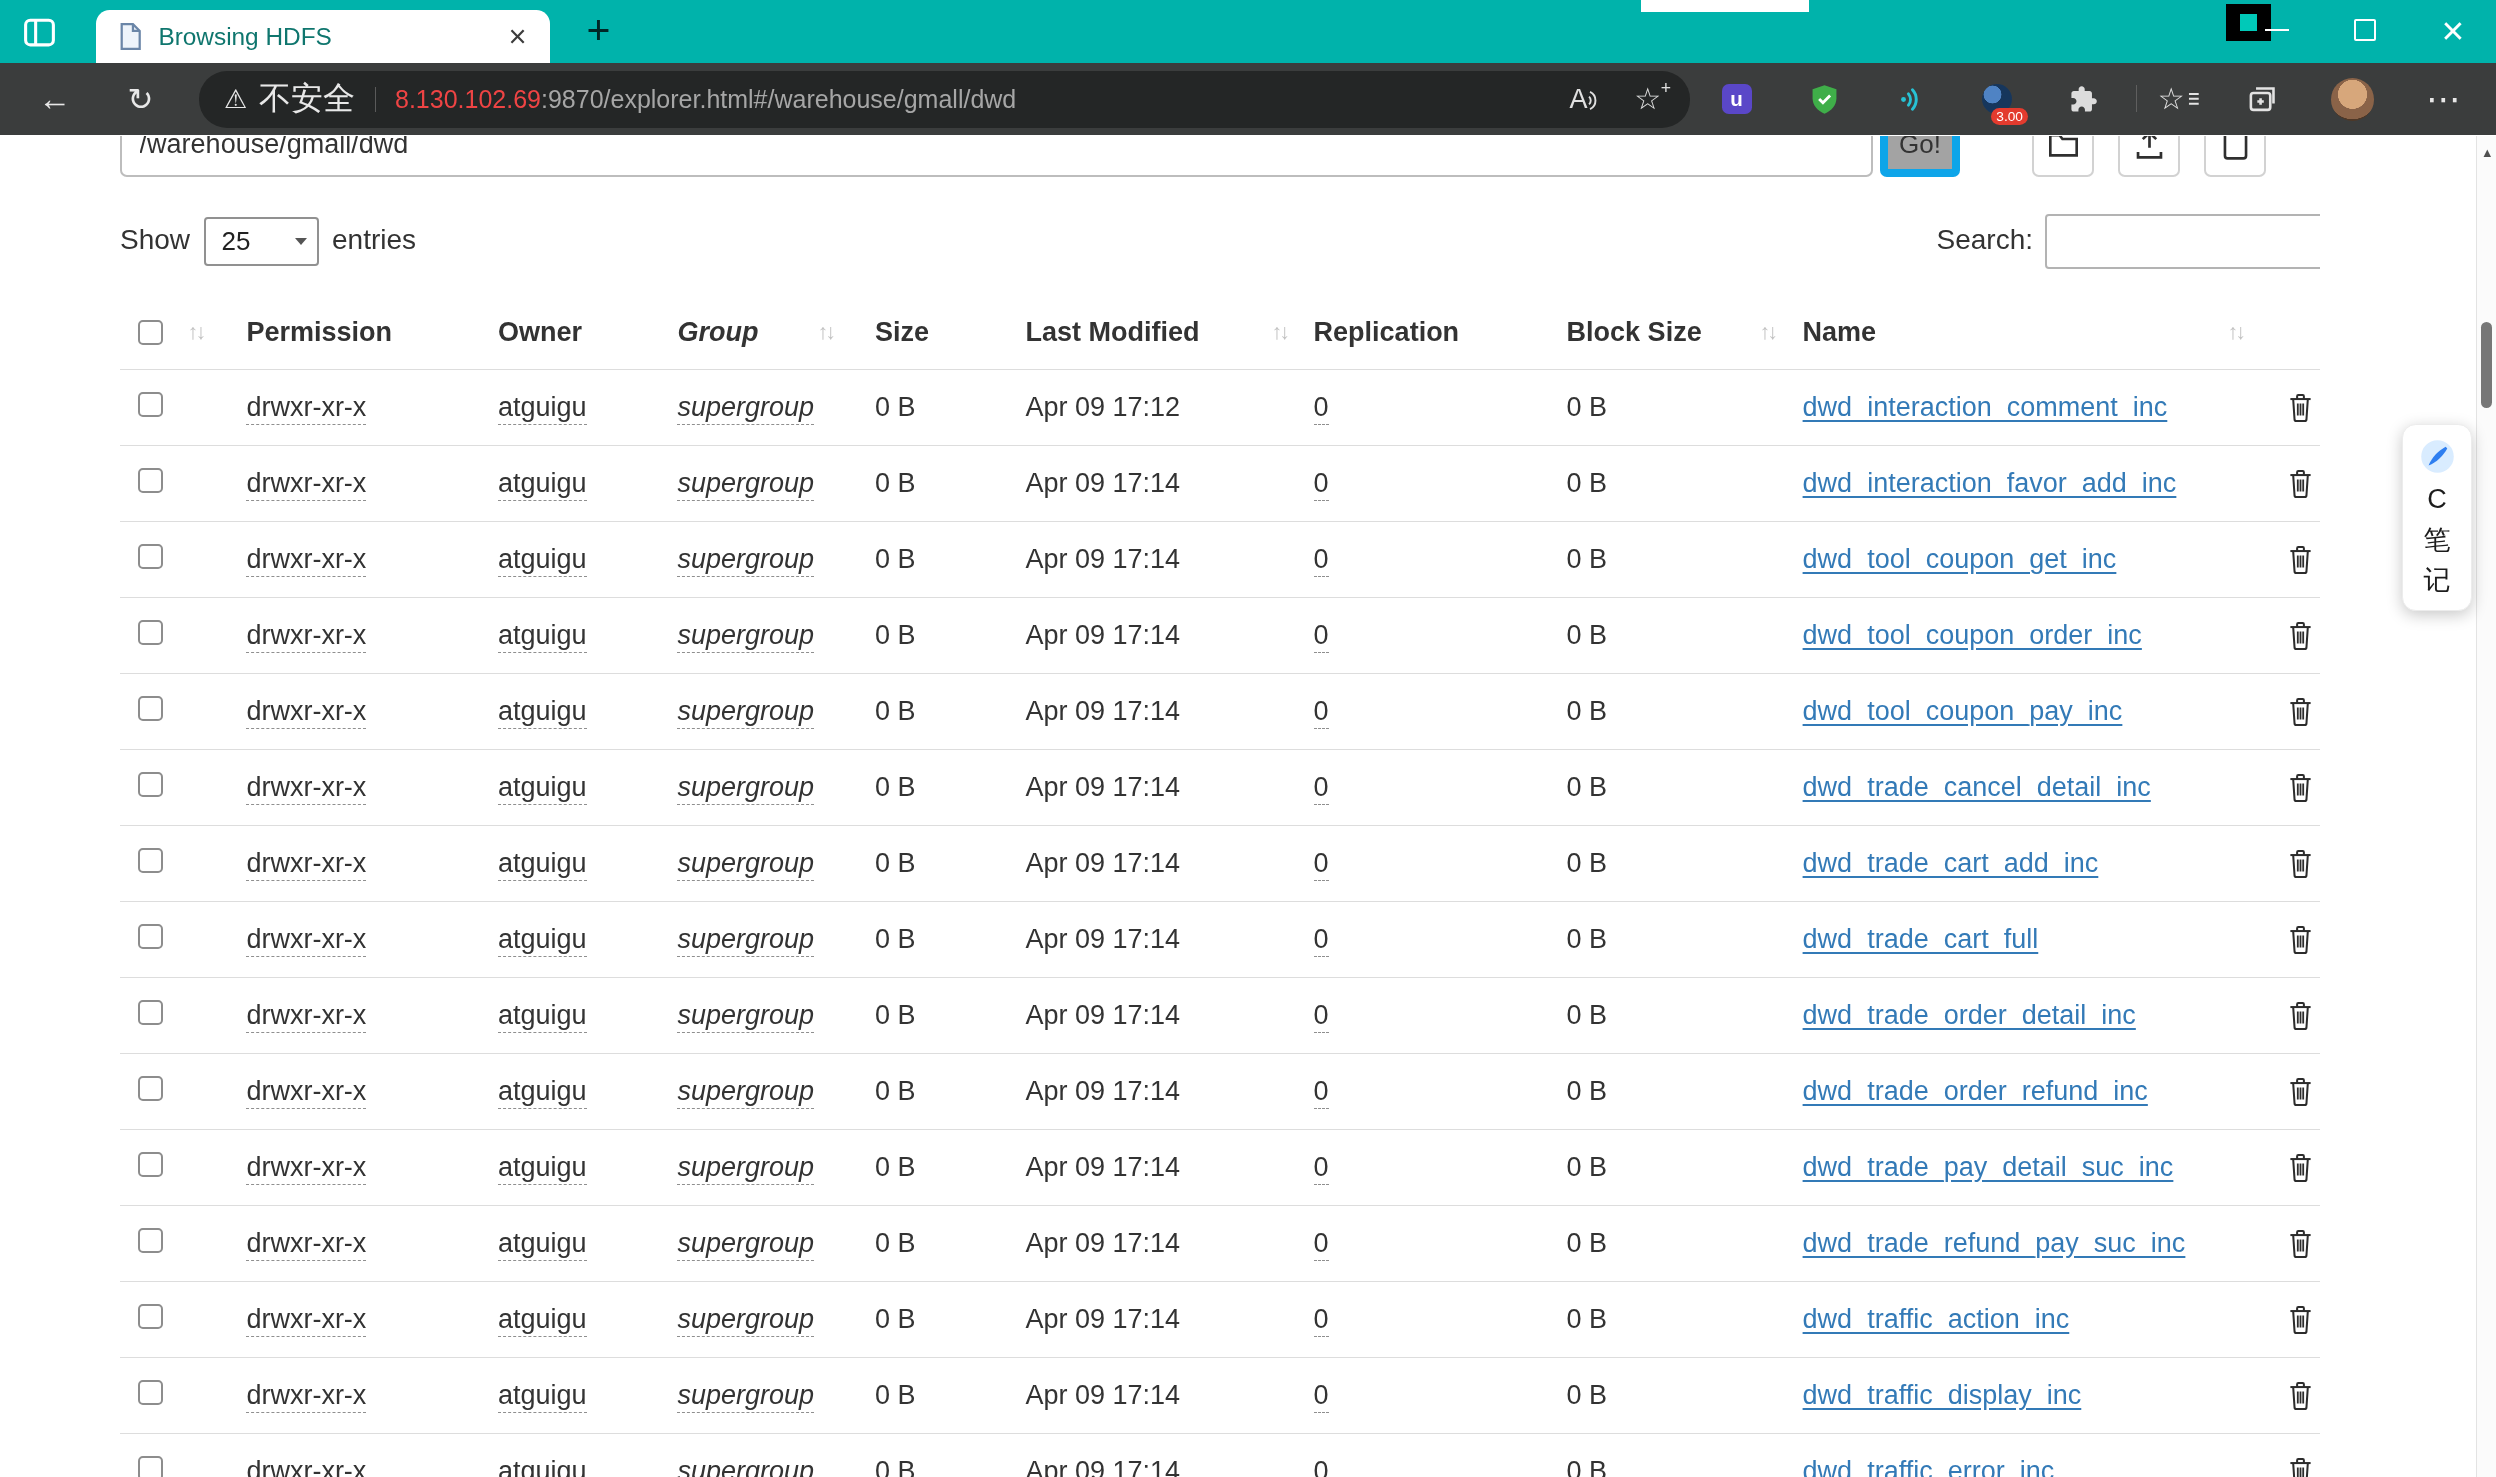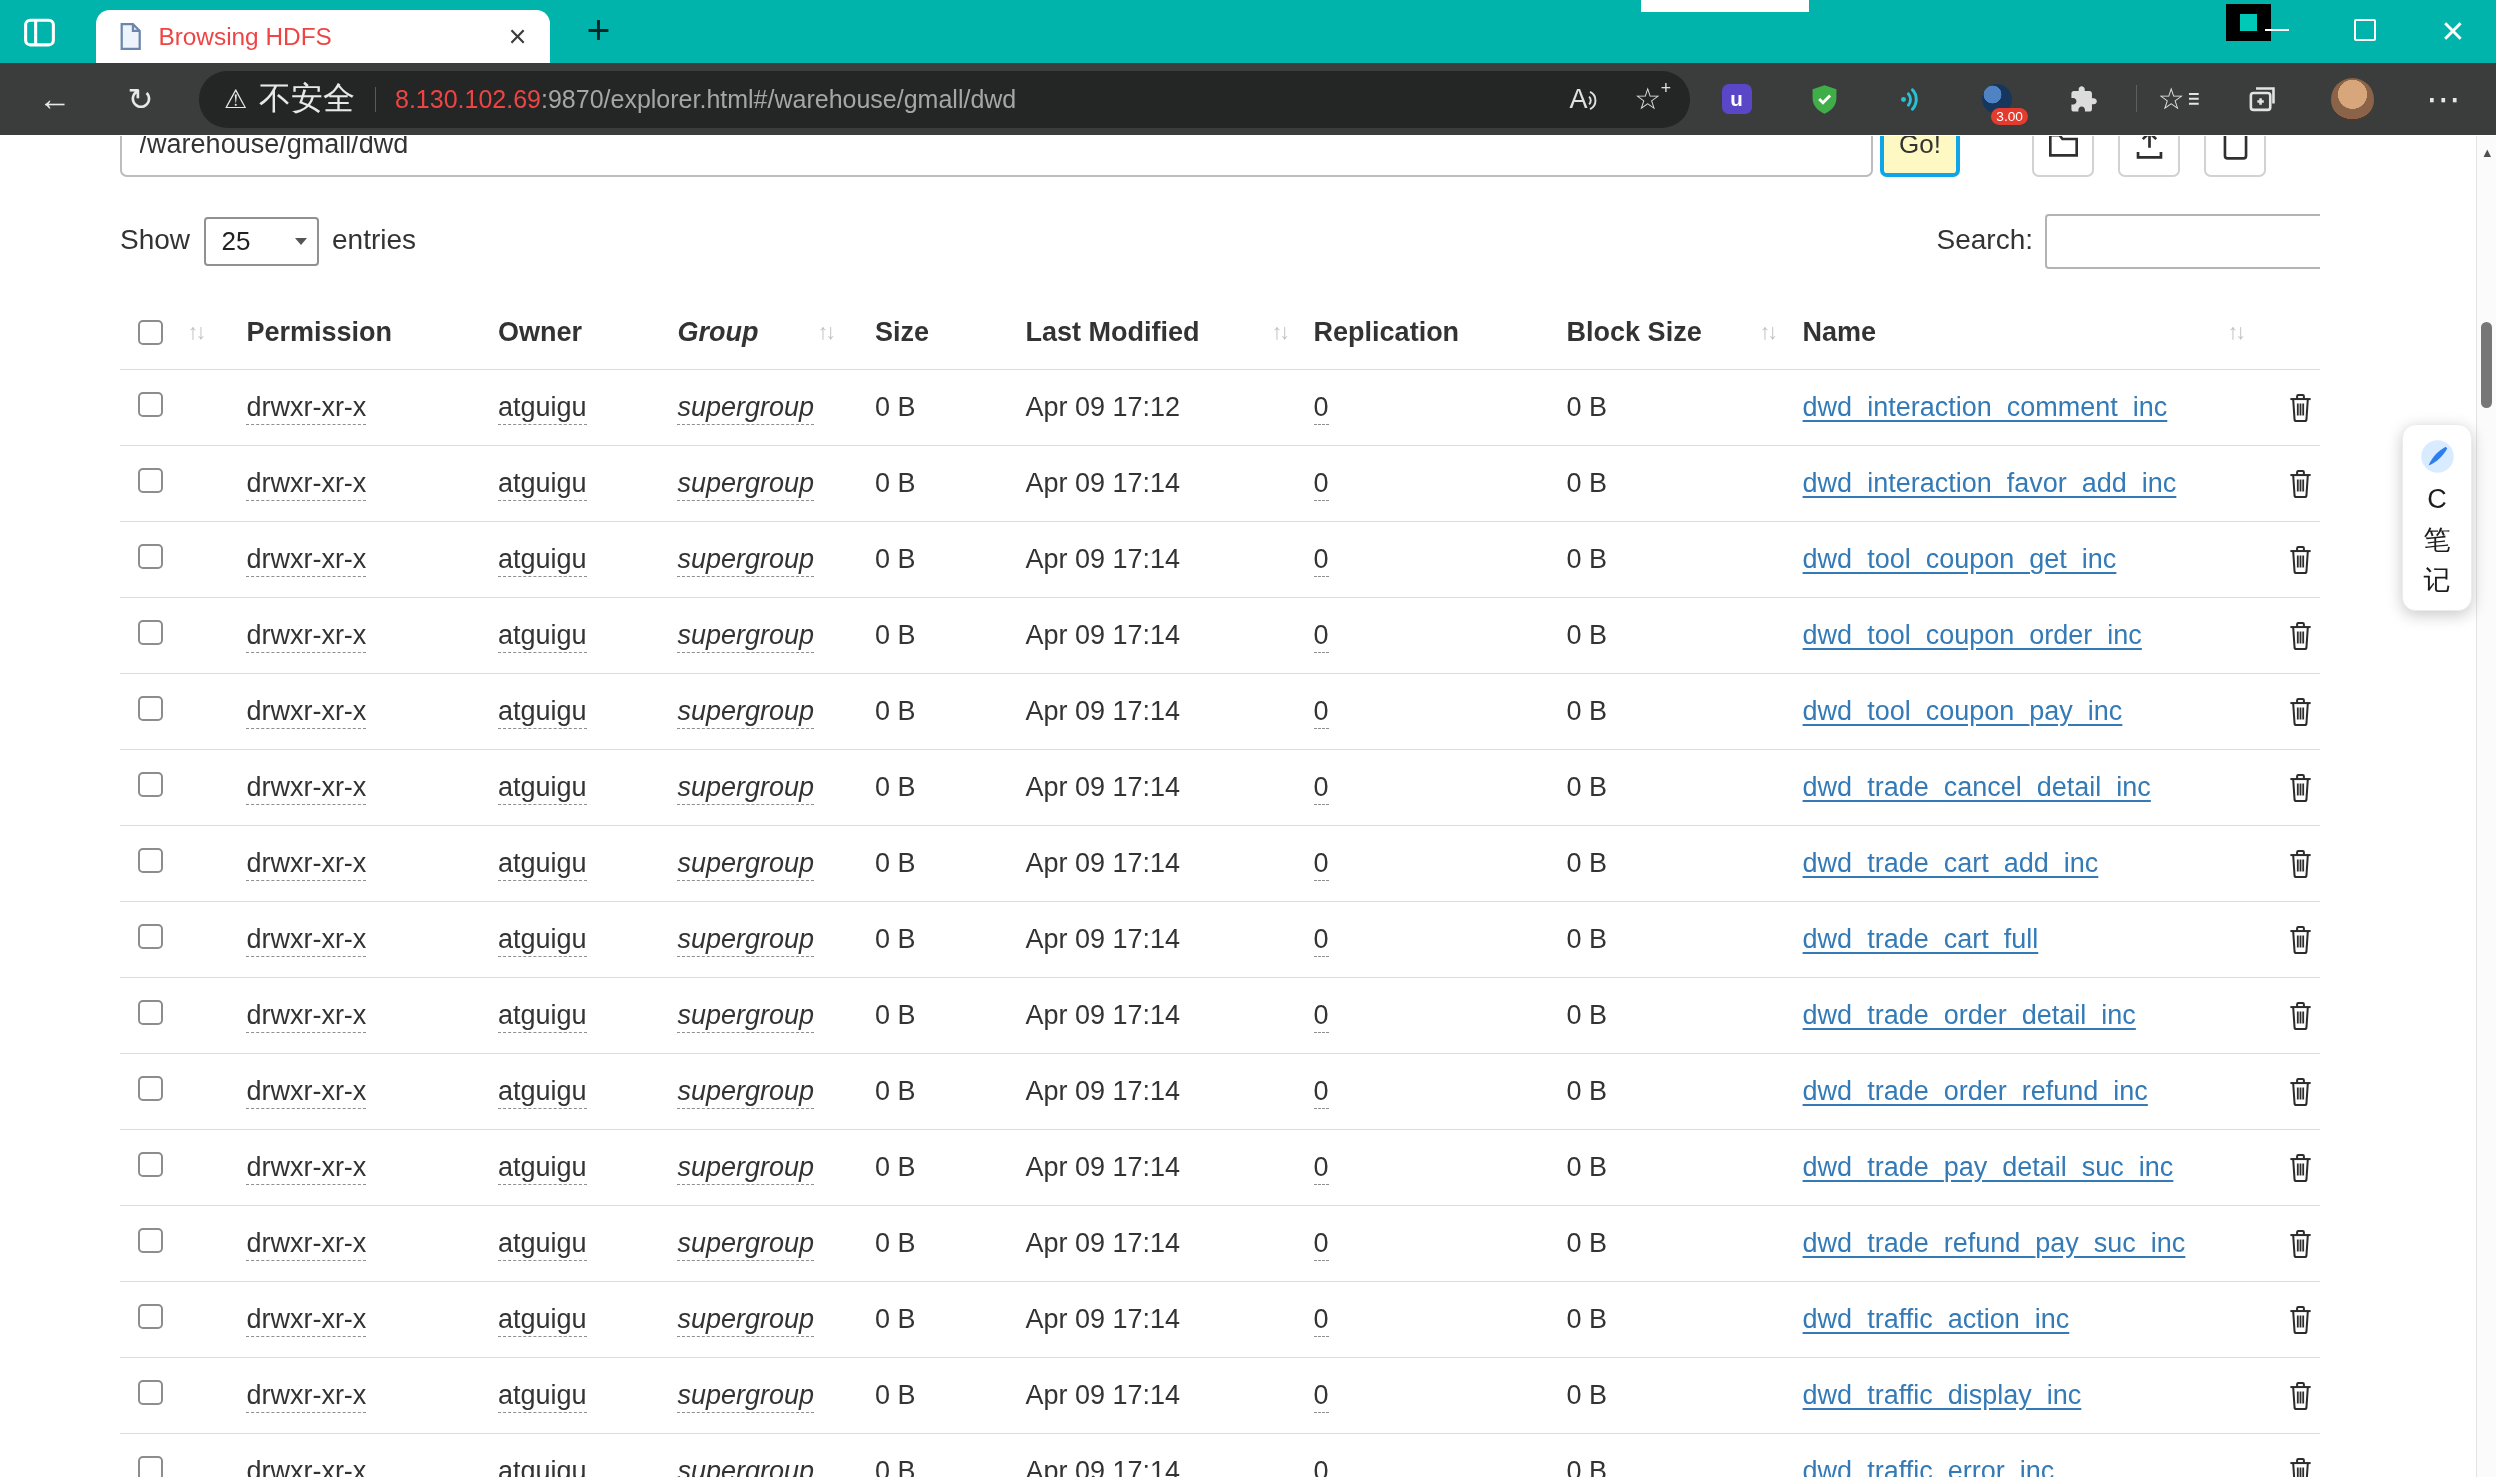--- a/index.html
+++ b/index.html
@@ -12,7 +12,7 @@
   .tab{position:absolute;left:96px;top:9.8px;width:454px;height:54px;background:#ffffff;
        border-radius:13.7px 13.7px 0 0;display:flex;align-items:center;padding:0 19.5px 0 23.4px;box-sizing:border-box;}
   .favicon{display:flex;align-items:center;}
-  .tab-title{margin-left:15.6px;font-size:24.4px;color:#ef4444;flex:1;white-space:nowrap;overflow:hidden;}
+  .tab-title{margin-left:15.6px;font-size:24.4px;color:#0f766e;flex:1;white-space:nowrap;overflow:hidden;}
   .tab-close{font-size:31px;color:#3c3c3c;line-height:1;padding:0 3.9px;}
   .newtab{position:absolute;left:579px;top:11.7px;width:39px;height:39px;font-size:41px;line-height:37px;
           text-align:center;color:rgba(0,0,0,.78);}

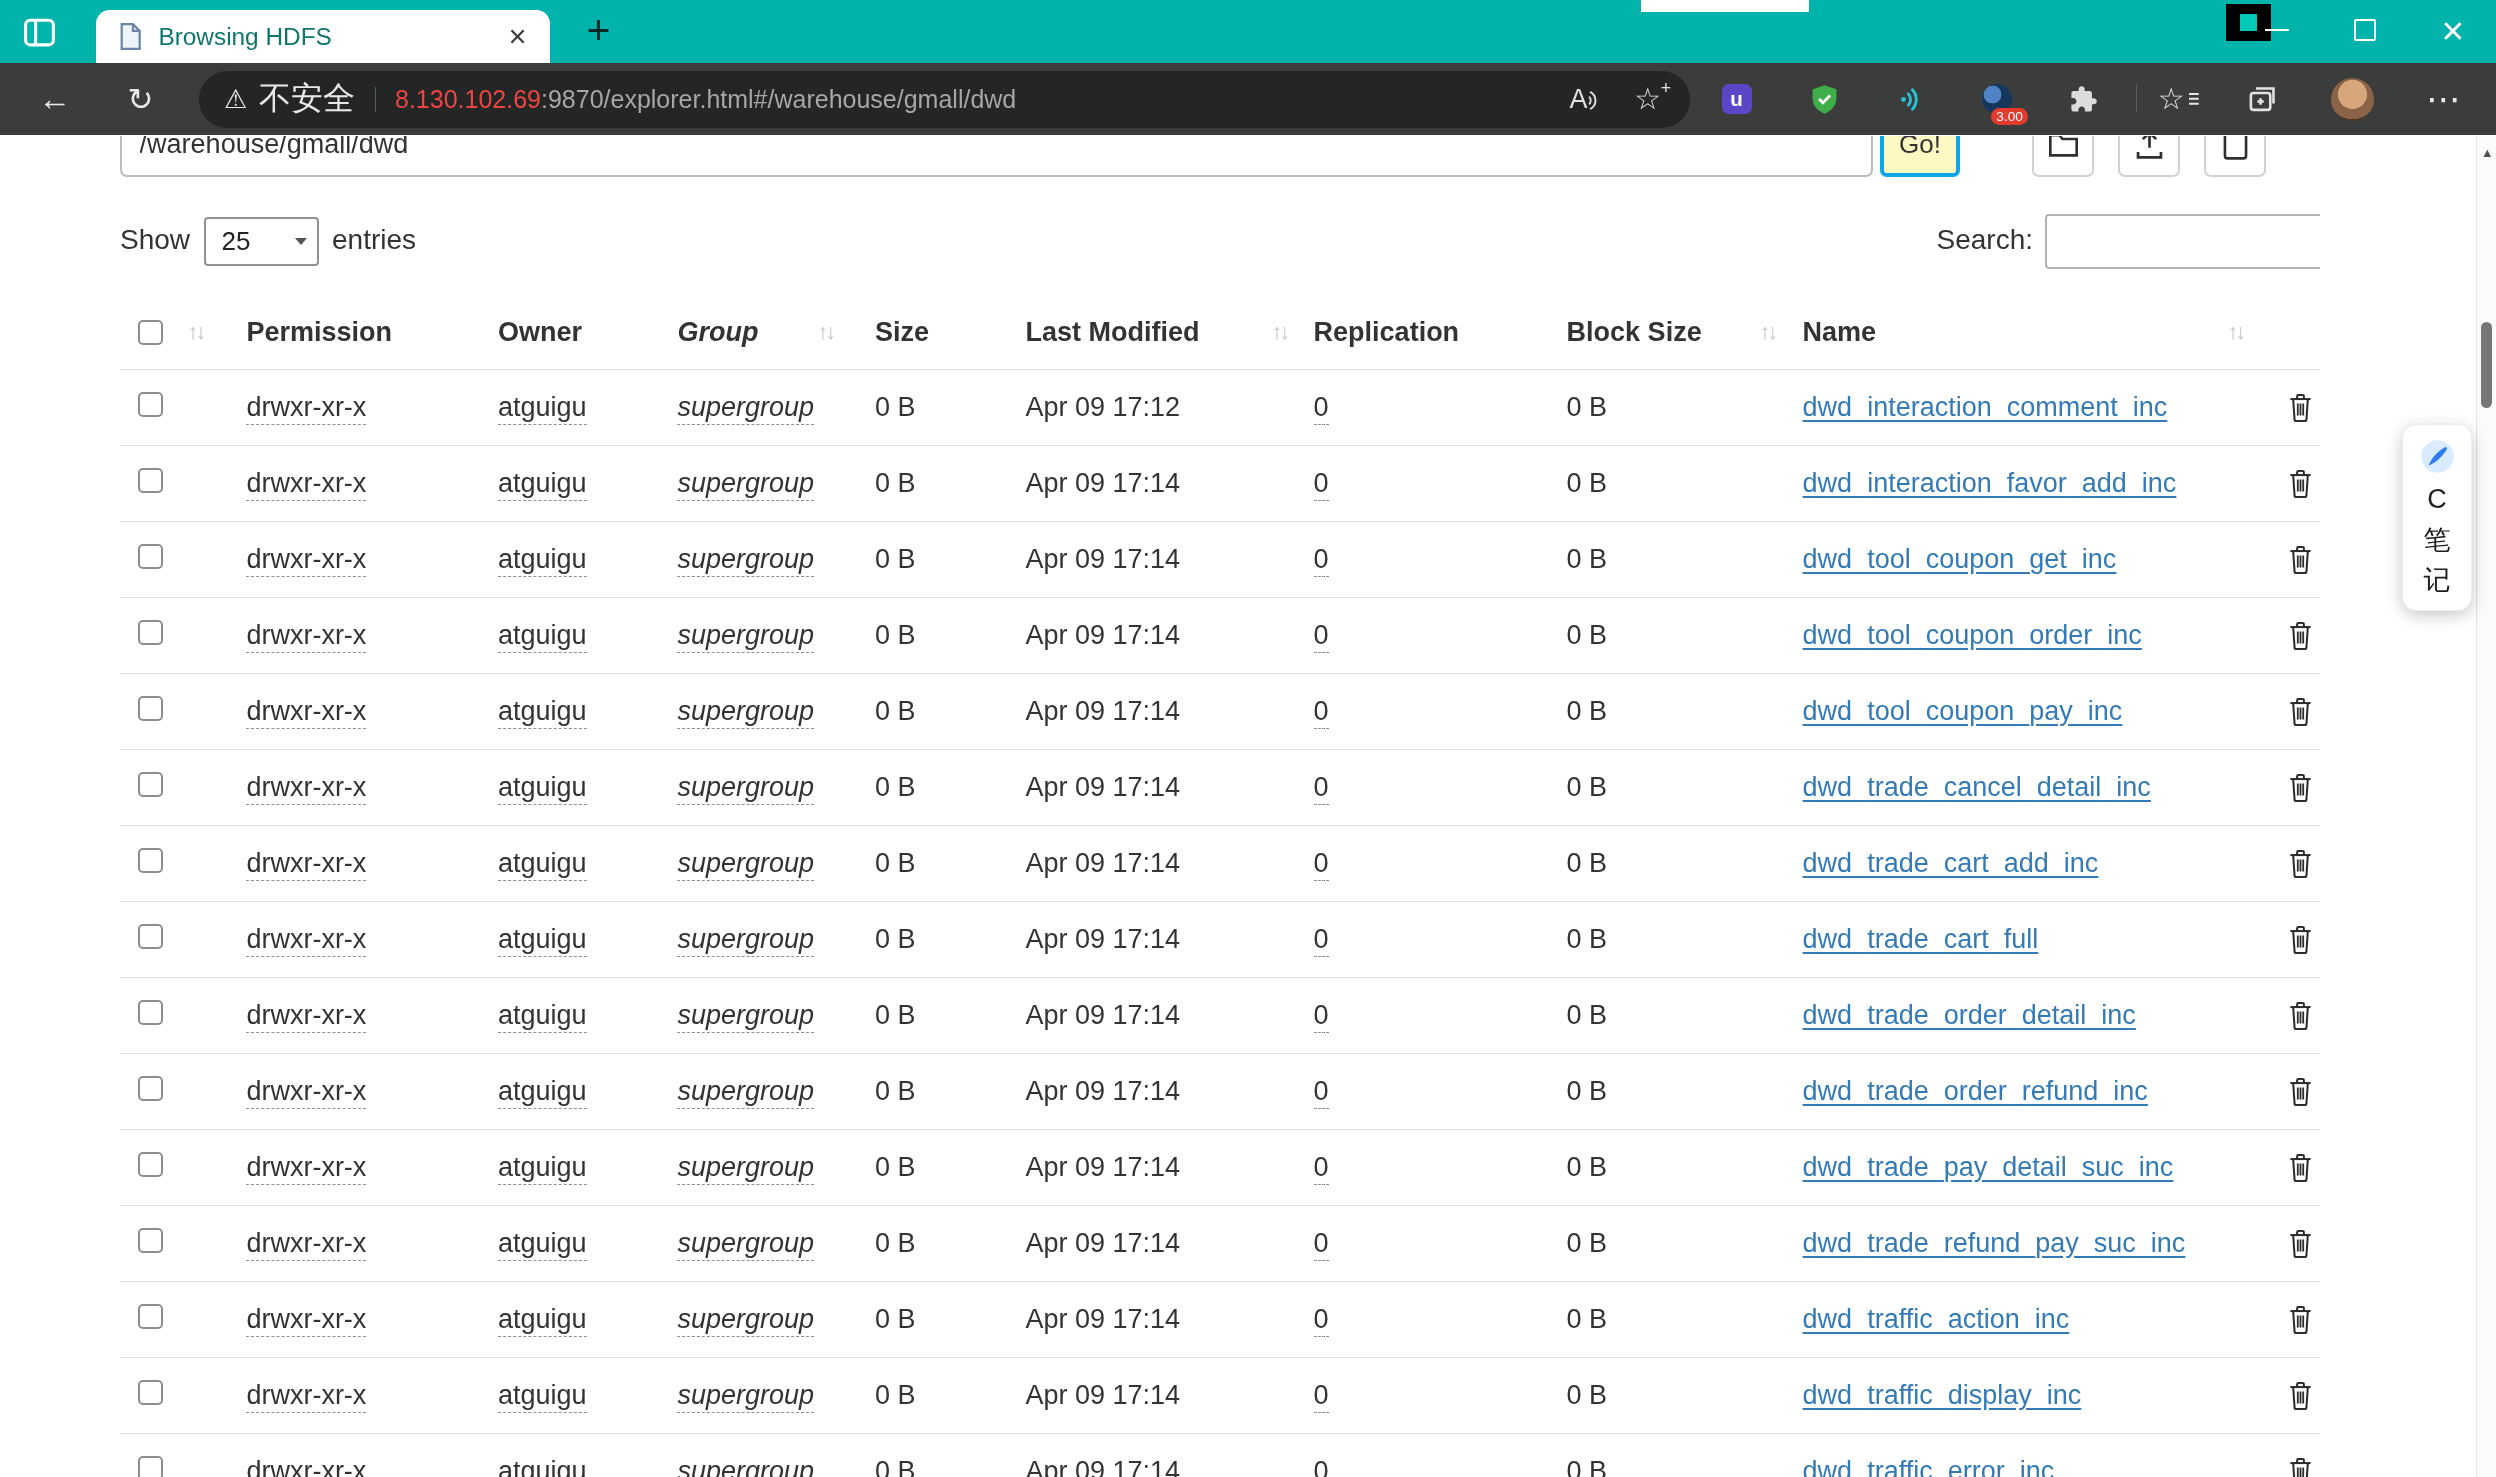--- a/index.html
+++ b/index.html
@@ -64,7 +64,7 @@
   .path-input{position:absolute;left:120px;top:-23.4px;width:1753px;height:64px;box-sizing:border-box;
               border:2px solid #bdbdbd;border-radius:6.8px;padding:0 17.6px;font-size:27px;color:#333;
               font-family:"Liberation Sans","DejaVu Sans",sans-serif;outline:none;}
-  .go-btn{position:absolute;left:1880px;top:-23.4px;width:80px;height:64px;background:#fef9c3;border:4px solid #0ea5e9;
+  .go-btn{position:absolute;left:1880px;top:-23.4px;width:80px;height:64px;background:#a3a3a3;border:8px solid #0ea5e9;
           border-radius:6.8px;font-size:26px;color:#333;font-family:"Liberation Sans","DejaVu Sans",sans-serif;}
   .tool-btn{position:absolute;top:-23.4px;width:62px;height:64px;background:#fff;border:2px solid #d2d2d2;
             border-radius:6.8px;display:flex;align-items:center;justify-content:center;}

